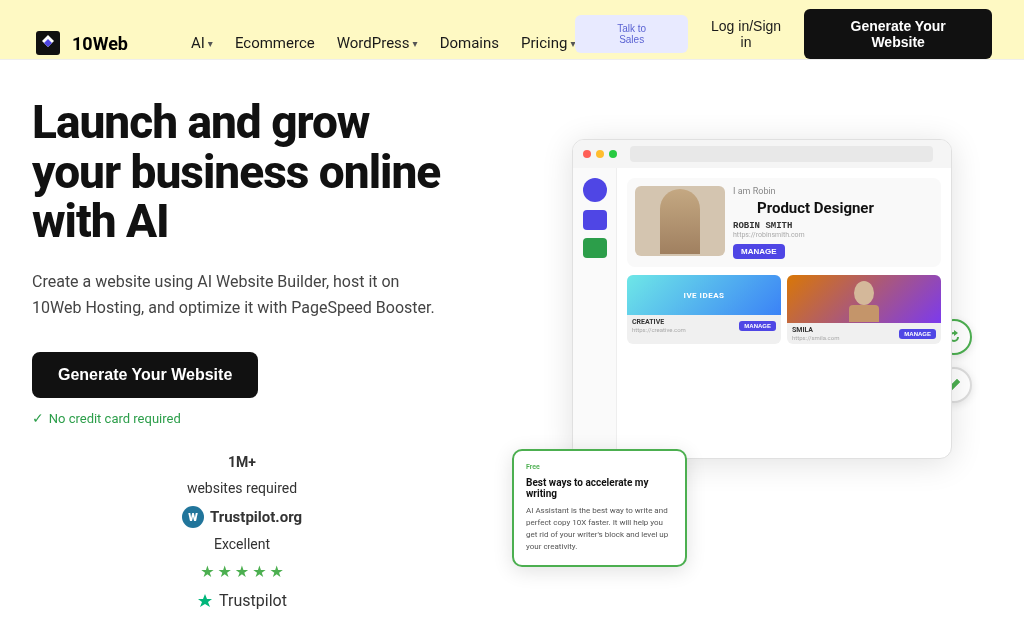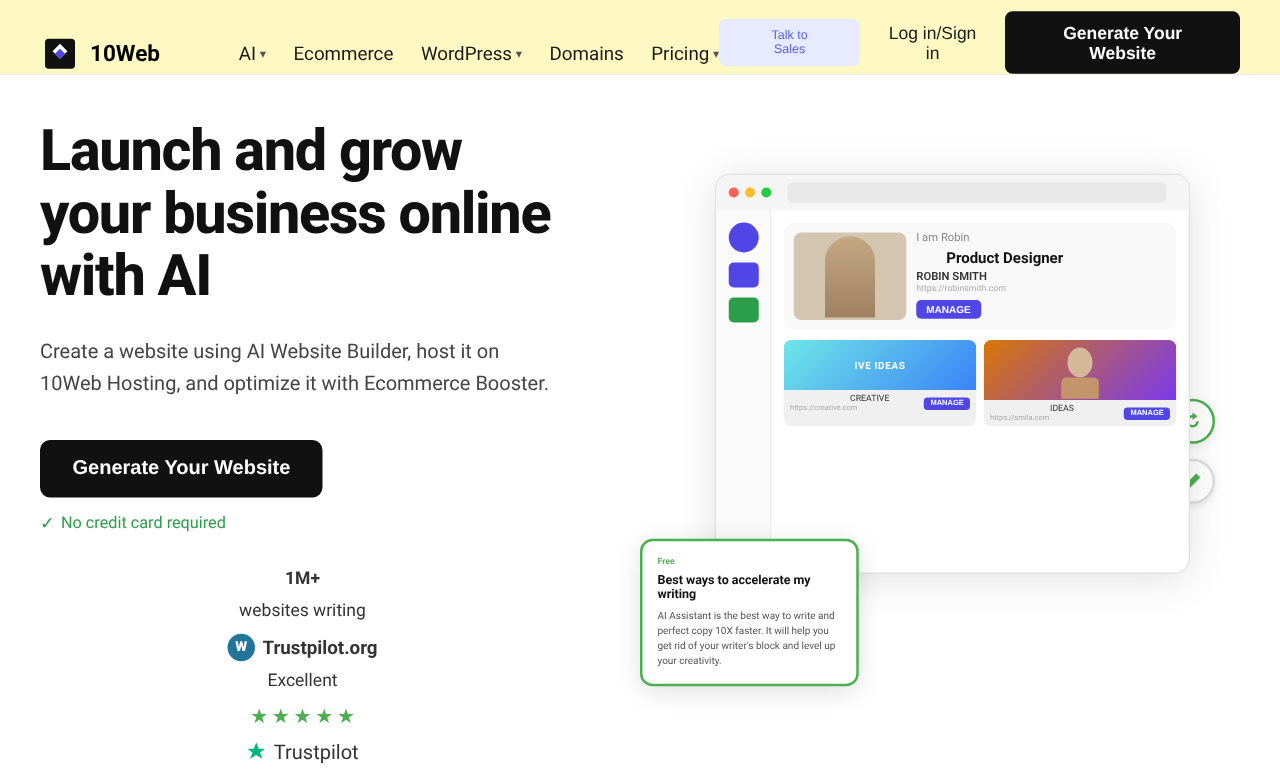--- a/index.html
+++ b/index.html
@@ -96,7 +96,7 @@
     }
     .card-info { flex: 1; }
     .card-label { font-size: 9px; color: #888; margin-bottom: 3px; }
-    .card-title-text { font-size: 12px; font-weight: 700; color: #111; margin-bottom: 2px; padding-left: 24px; }
+    .card-title-text { font-size: 15px; font-weight: 700; color: #111; margin-bottom: 2px; padding-left: 24px; }
     .card-name { font-size: 9px; font-weight: 600; color: #333; margin-top: 4px; }
     .btn-manage { background: #4f46e5; color: #fff; border: none; border-radius: 4px; padding: 3px 8px; font-size: 8px; font-weight: 600; margin-top: 4px; }
     .card-url { font-size: 7px; color: #aaa; }

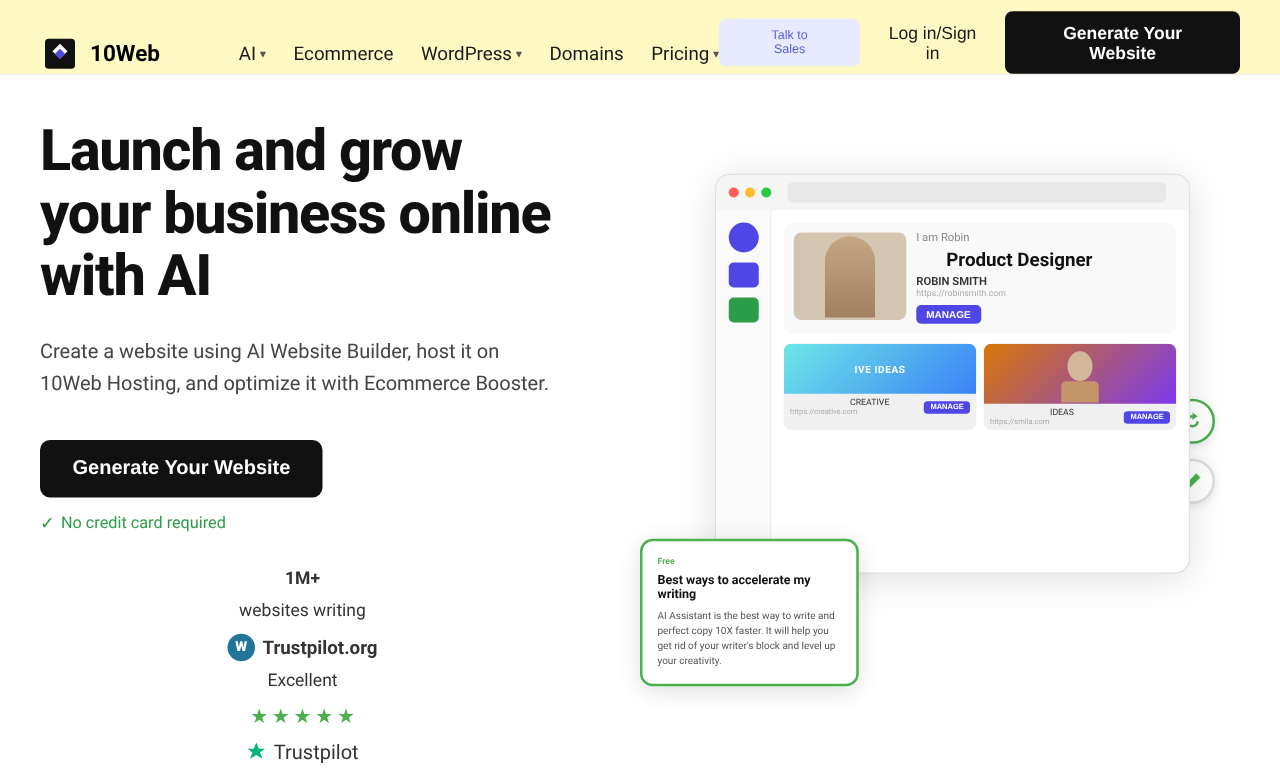--- a/index.html
+++ b/index.html
@@ -97,7 +97,7 @@
     .card-info { flex: 1; }
     .card-label { font-size: 9px; color: #888; margin-bottom: 3px; }
     .card-title-text { font-size: 15px; font-weight: 700; color: #111; margin-bottom: 2px; padding-left: 24px; }
-    .card-name { font-size: 9px; font-weight: 600; color: #333; margin-top: 4px; }
+    .card-name { font-size: 9px; font-weight: 600; color: #333; margin-top: 4px; font-family: Liberation Mono, monospace; }
     .btn-manage { background: #4f46e5; color: #fff; border: none; border-radius: 4px; padding: 3px 8px; font-size: 8px; font-weight: 600; margin-top: 4px; }
     .card-url { font-size: 7px; color: #aaa; }
 

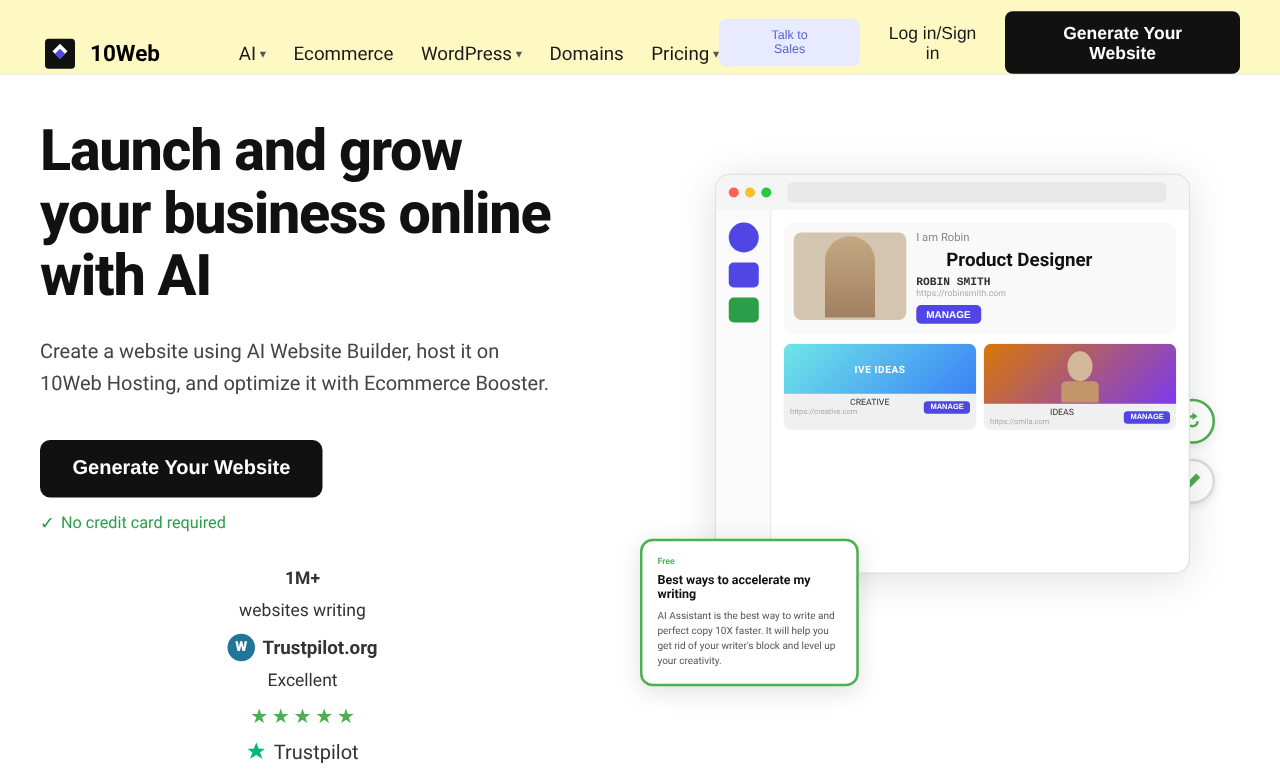--- a/index.html
+++ b/index.html
@@ -178,7 +178,7 @@
 <section class="hero">
   <div class="hero-left">
     <h1 class="hero-title">Launch and grow your business online with AI</h1>
-    <p class="hero-subtitle">Create a website using AI Website Builder, host it on 10Web Hosting, and optimize it with Ecommerce Booster.</p>
+    <p class="hero-subtitle">Create a website using AI Website Builder, host it on 10Web Hosting, and optimize it with PageSpeed Booster.</p>
     <button class="btn-generate-hero">Generate Your Website</button>
     <div class="no-cc">
       <span class="check-icon">✓</span>

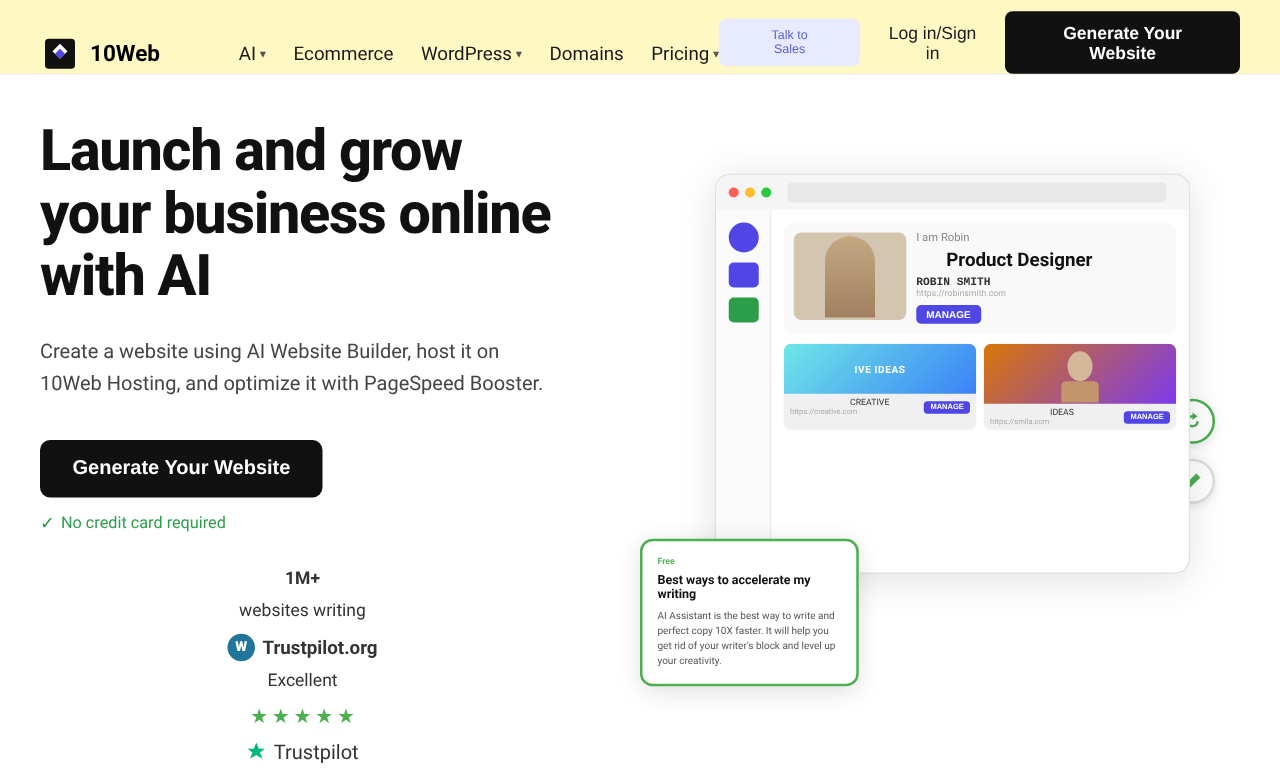--- a/index.html
+++ b/index.html
@@ -107,7 +107,7 @@
     .grid-img-creative { background: linear-gradient(135deg, #6ee7e7 0%, #3b82f6 100%); height: 40px; display: flex; align-items: center; justify-content: center; color: #fff; font-size: 8px; font-weight: 700; }
     .grid-img-smila { background: linear-gradient(135deg, #d97706 0%, #7c3aed 100%); height: 48px; display: flex; align-items: center; justify-content: center; }
     .grid-footer { display: flex; align-items: center; justify-content: space-between; padding: 3px 5px; }
-    .grid-name { font-size: 7px; font-weight: 400; color: #333; margin-left: 48px; }
+    .grid-name { font-size: 7px; font-weight: 700; color: #333; }
     .grid-url { font-size: 6px; color: #aaa; }
     .btn-manage-sm { background: #4f46e5; color: #fff; border: none; border-radius: 3px; padding: 2px 5px; font-size: 6px; font-weight: 600; }
 

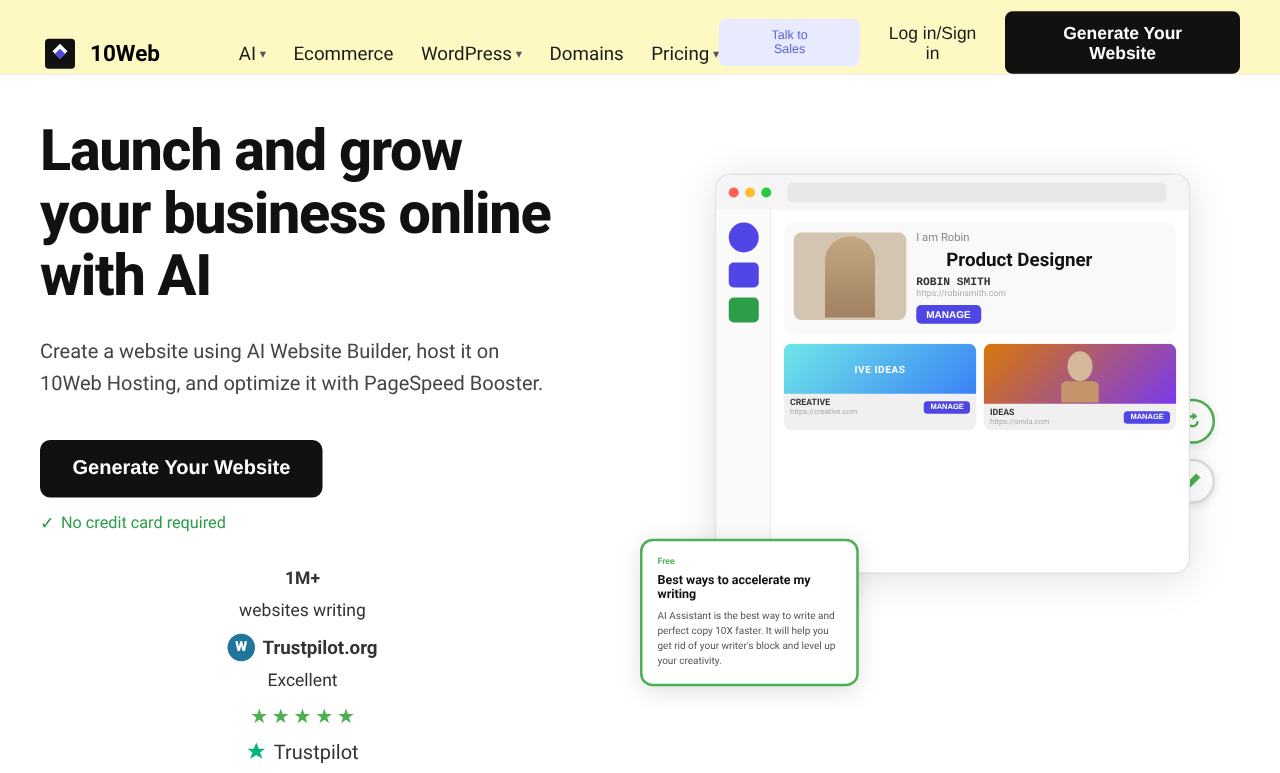--- a/index.html
+++ b/index.html
@@ -280,7 +280,7 @@
                 </div>
                 <div class="grid-footer">
                   <div>
-                    <div class="grid-name">IDEAS</div>
+                    <div class="grid-name">SMILA</div>
                     <div class="grid-url">https://smila.com</div>
                   </div>
                   <button class="btn-manage-sm">MANAGE</button>

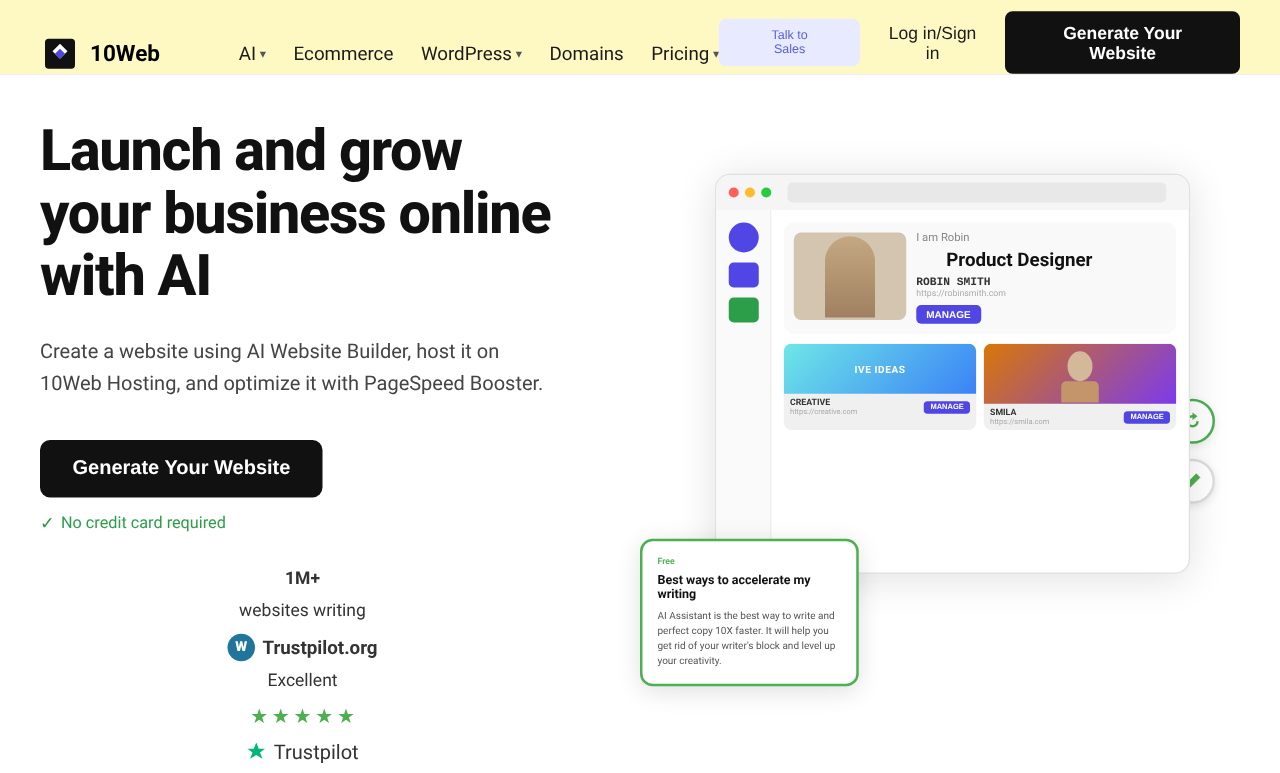--- a/index.html
+++ b/index.html
@@ -113,7 +113,7 @@
 
     
     .ai-chat-popup {
-      position: absolute; bottom: 20px; left: 0; width: 175px;
+      position: absolute; bottom: 2px; left: 0; width: 175px;
       background: #fff; border-radius: 10px; border: 2px solid #4caf50;
       box-shadow: 0 4px 20px rgba(0,0,0,0.12); padding: 12px; z-index: 5;
     }

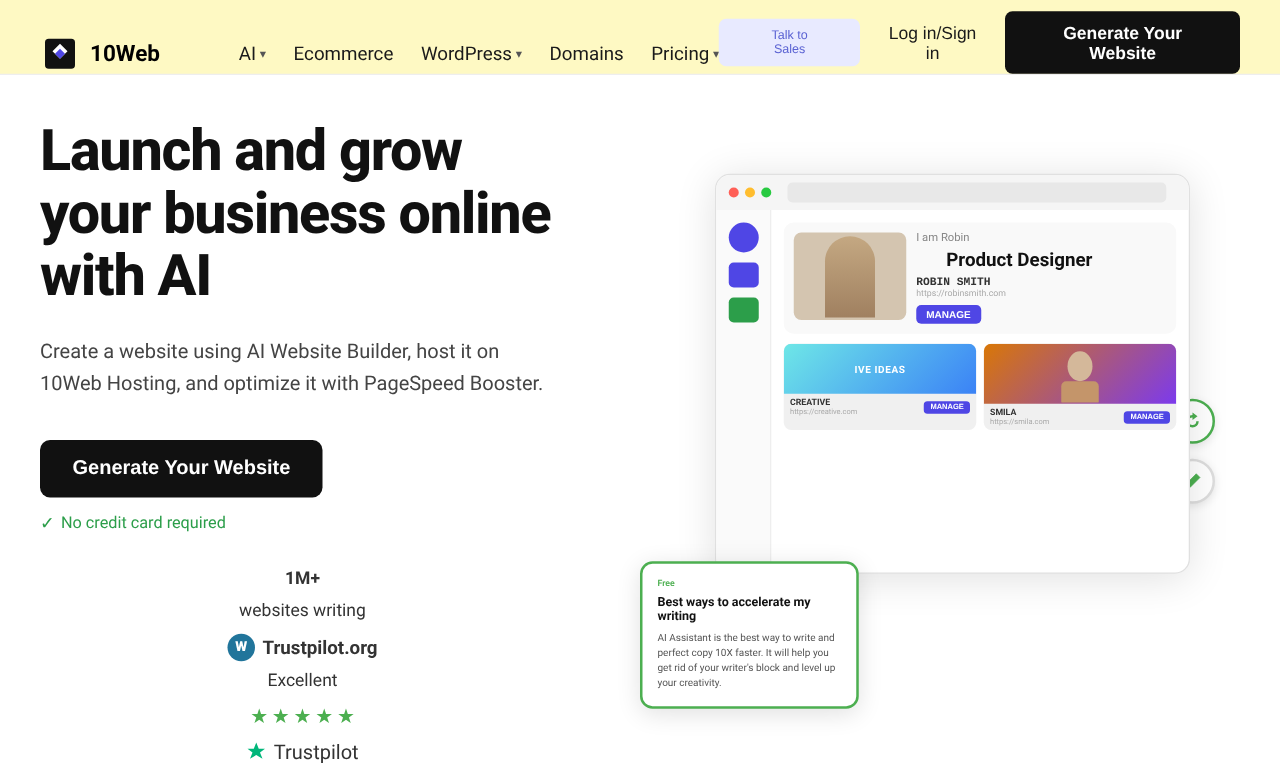--- a/index.html
+++ b/index.html
@@ -187,7 +187,7 @@
     <div class="social-proof">
       <div class="social-row">
         <strong>1M+</strong>
-        <span>websites writing</span>
+        <span>websites required</span>
         <div class="wp-logo">
           <div class="wp-circle">
             <span>W</span>

